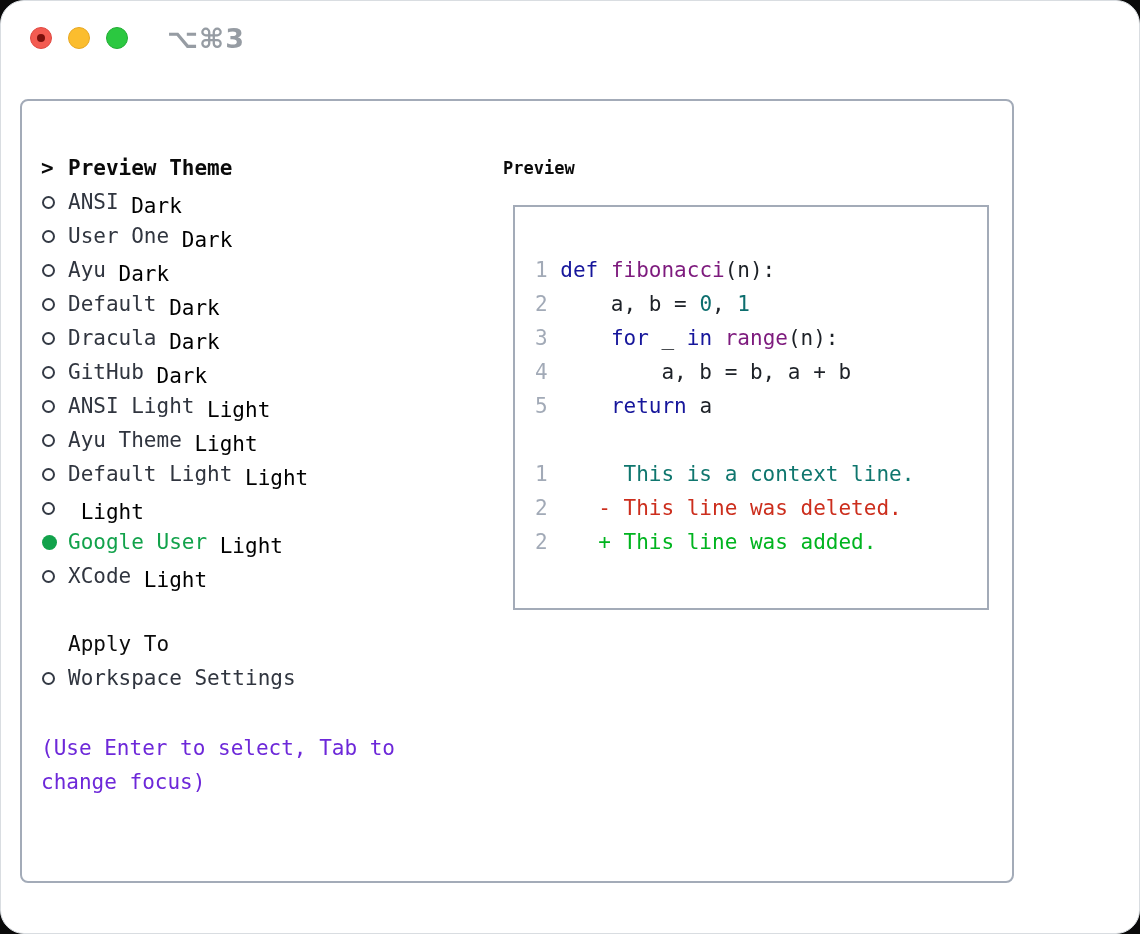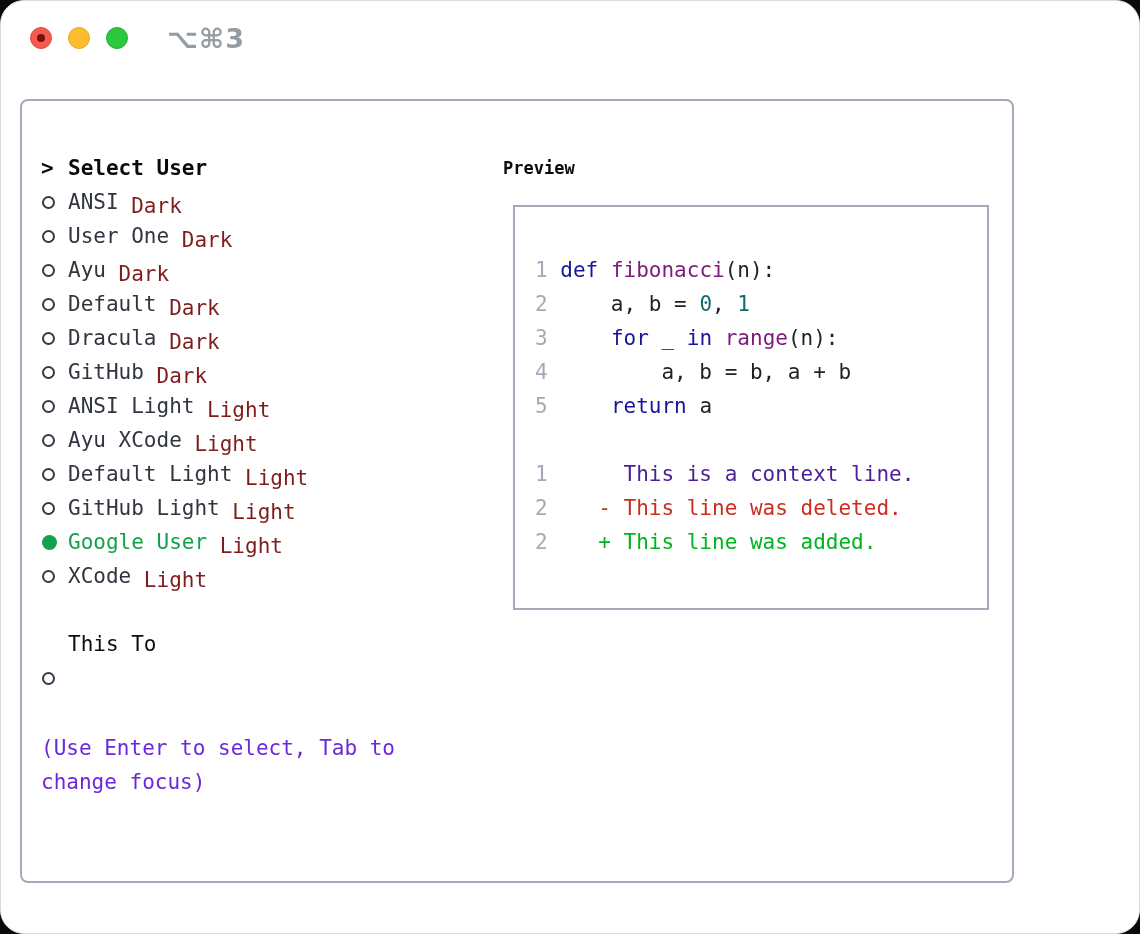--- a/index.html
+++ b/index.html
@@ -179,7 +179,7 @@
 
       <div class="row">
         <span class="bullet-col arrow">&gt;</span>
-        <span class="hdr">Select User</span>
+        <span class="hdr">Preview Theme</span>
       </div>
 
       <div id="theme-items">

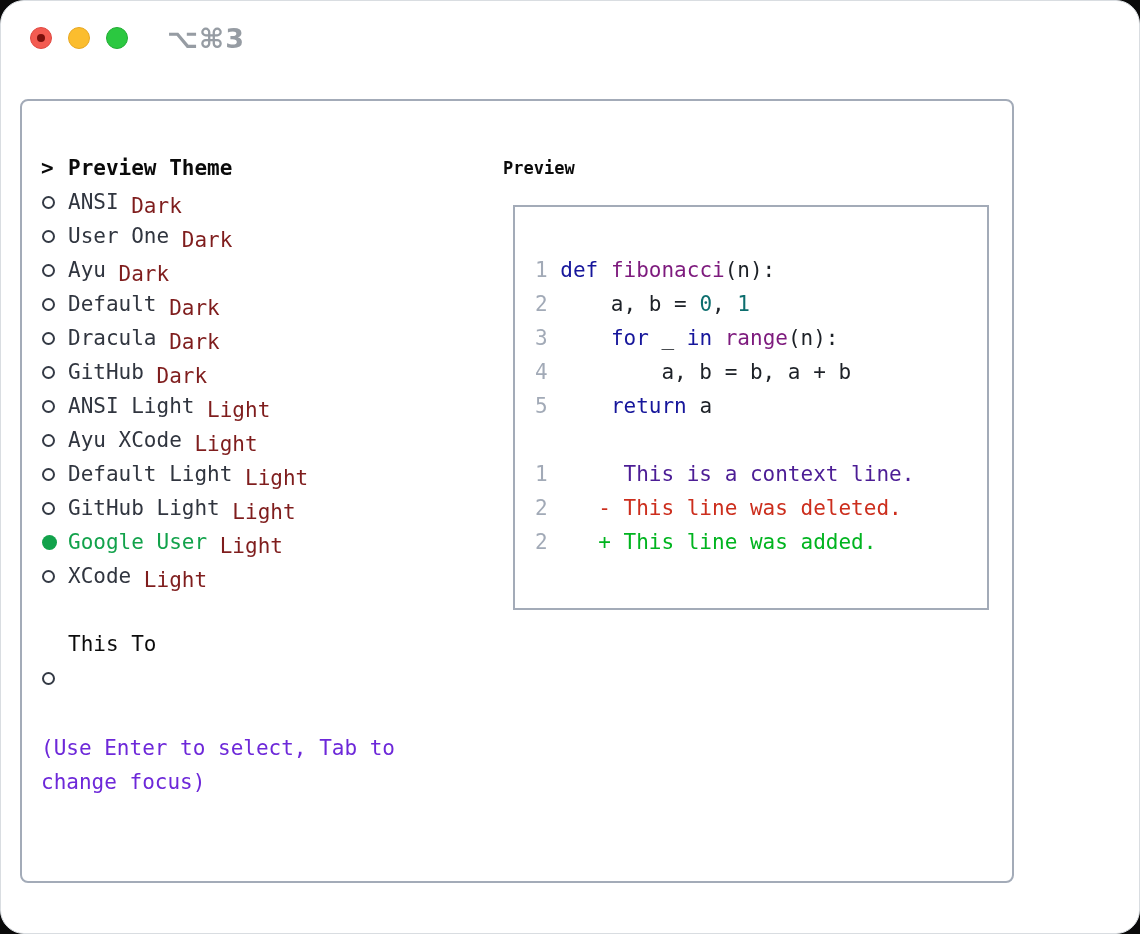--- a/index.html
+++ b/index.html
@@ -113,7 +113,7 @@
   }
   .theme-name { color: #30353f; }
   .theme-name.selected { color: #12a24b; }
-  .theme-tag { color: #7f1d1d; margin-top: 7px; }
+  .theme-tag { color: #000000; margin-top: 7px; }
   .apply-hdr { color: #0c0c0c; }
   .apply-label { color: #30353f; }
   .apply-label.selected { color: #12a24b; }

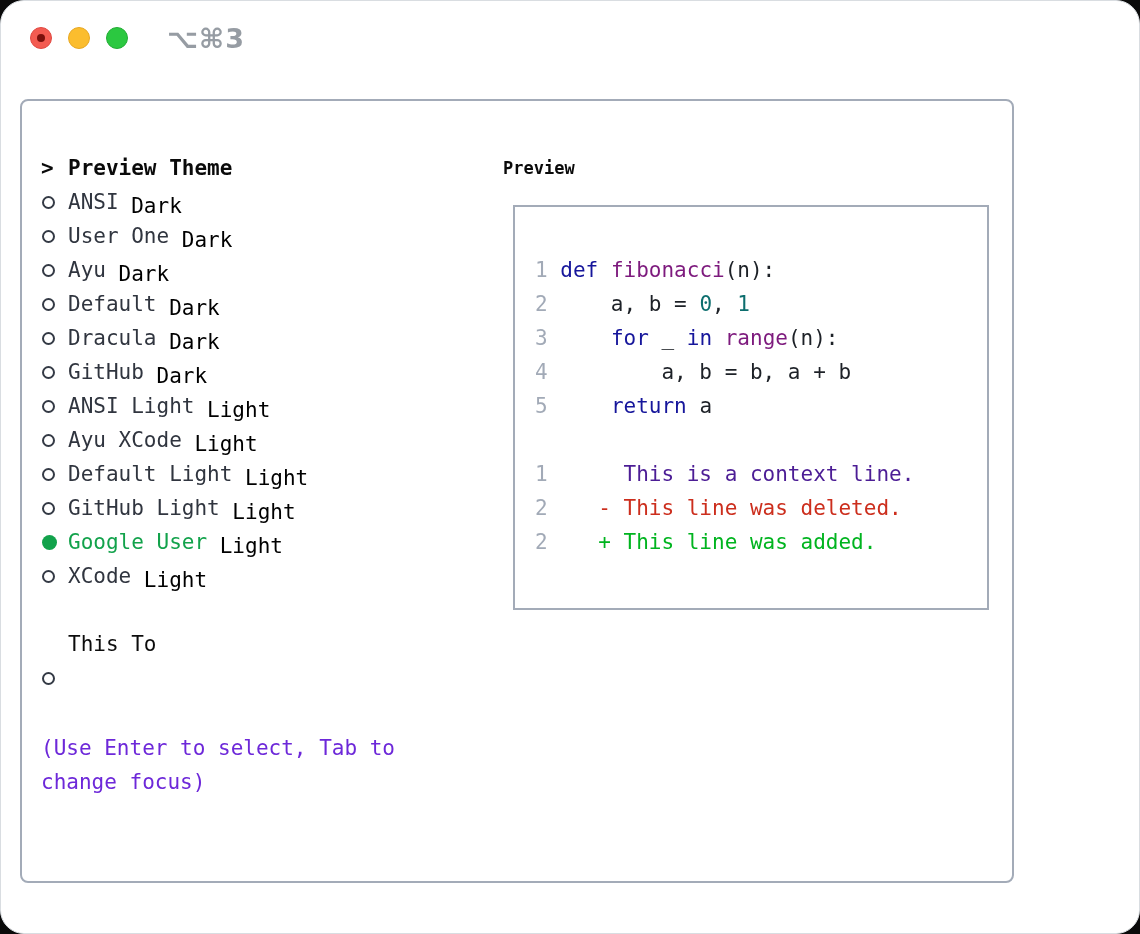--- a/index.html
+++ b/index.html
@@ -190,7 +190,7 @@
           <div class="row"><span class="bullet-col"><span class="circle"></span></span><span class="theme-name">Dracula</span><span class="theme-tag"> Dark</span></div>
           <div class="row"><span class="bullet-col"><span class="circle"></span></span><span class="theme-name">GitHub</span><span class="theme-tag"> Dark</span></div>
           <div class="row"><span class="bullet-col"><span class="circle"></span></span><span class="theme-name">ANSI Light</span><span class="theme-tag"> Light</span></div>
-          <div class="row"><span class="bullet-col"><span class="circle"></span></span><span class="theme-name">Ayu XCode</span><span class="theme-tag"> Light</span></div>
+          <div class="row"><span class="bullet-col"><span class="circle"></span></span><span class="theme-name">Ayu Theme</span><span class="theme-tag"> Light</span></div>
           <div class="row"><span class="bullet-col"><span class="circle"></span></span><span class="theme-name">Default Light</span><span class="theme-tag"> Light</span></div>
           <div class="row"><span class="bullet-col"><span class="circle"></span></span><span class="theme-name">GitHub Light</span><span class="theme-tag"> Light</span></div>
           <div class="row"><span class="bullet-col"><span class="circle filled"></span></span><span class="theme-name selected">Google User</span><span class="theme-tag"> Light</span></div>

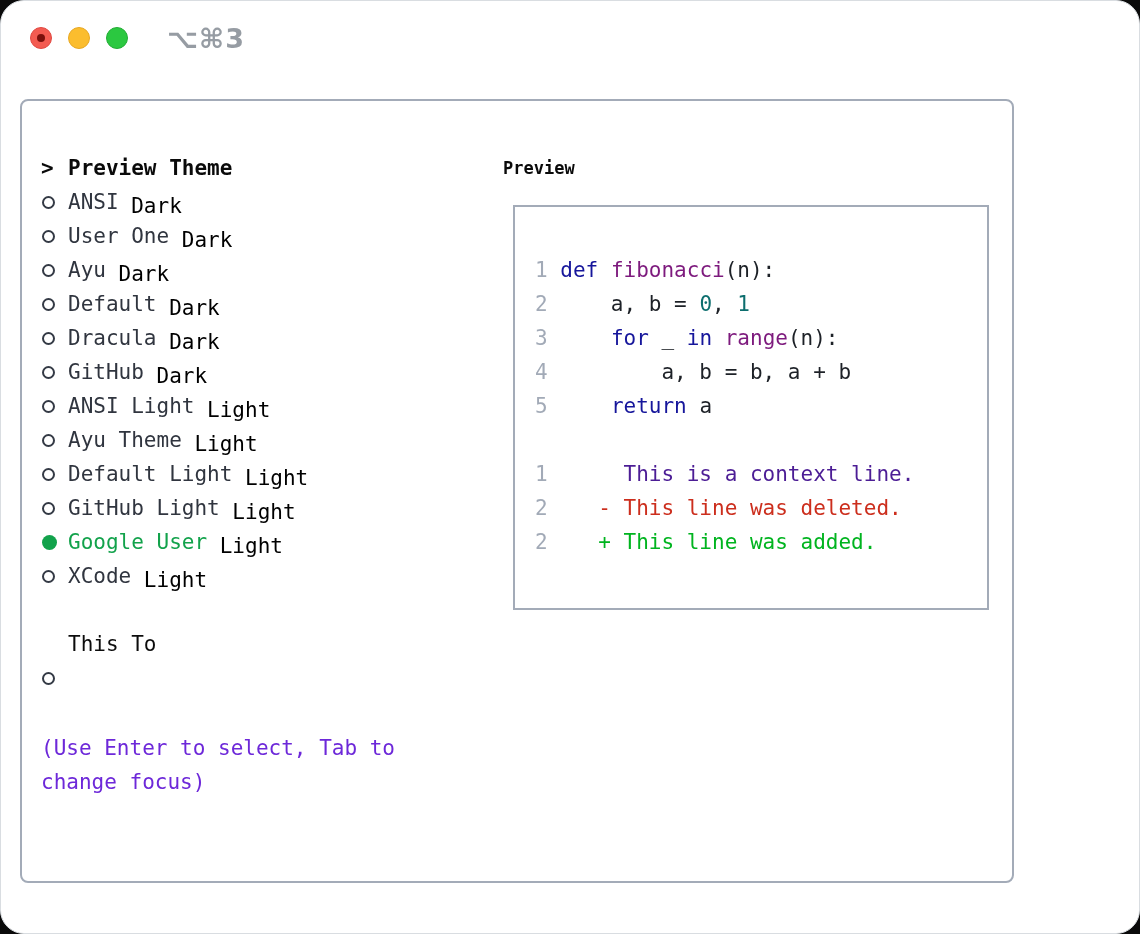--- a/index.html
+++ b/index.html
@@ -157,7 +157,7 @@
   .tok-typ { color: #7d1a7d; }
   .tok-lit { color: #0d6e6e; }
   .tok-pln { color: #1d2127; }
-  .tok-ctx { color: #4c1d95; }
+  .tok-ctx { color: #0f766e; }
   .tok-del { color: #cc2e1d; }
   .tok-add { color: #00b41f; text-align: center; }
 </style>

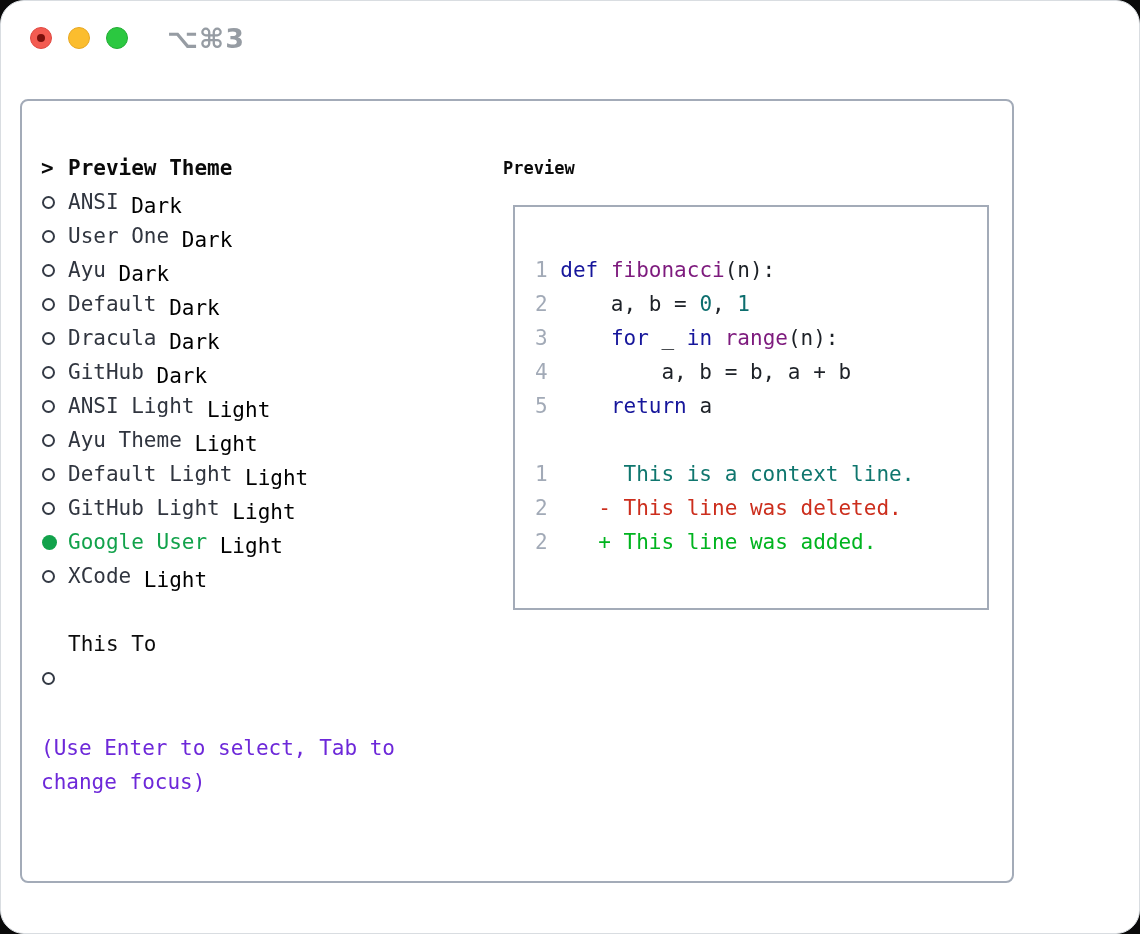--- a/index.html
+++ b/index.html
@@ -192,7 +192,7 @@
           <div class="row"><span class="bullet-col"><span class="circle"></span></span><span class="theme-name">ANSI Light</span><span class="theme-tag"> Light</span></div>
           <div class="row"><span class="bullet-col"><span class="circle"></span></span><span class="theme-name">Ayu Theme</span><span class="theme-tag"> Light</span></div>
           <div class="row"><span class="bullet-col"><span class="circle"></span></span><span class="theme-name">Default Light</span><span class="theme-tag"> Light</span></div>
-          <div class="row"><span class="bullet-col"><span class="circle"></span></span><span class="theme-name">GitHub Light</span><span class="theme-tag"> Light</span></div>
+          <div class="row"><span class="bullet-col"><span class="circle"></span></span><span class="theme-tag"> Light</span></div>
           <div class="row"><span class="bullet-col"><span class="circle filled"></span></span><span class="theme-name selected">Google User</span><span class="theme-tag"> Light</span></div>
           <div class="row"><span class="bullet-col"><span class="circle"></span></span><span class="theme-name">XCode</span><span class="theme-tag"> Light</span></div>
         </div>

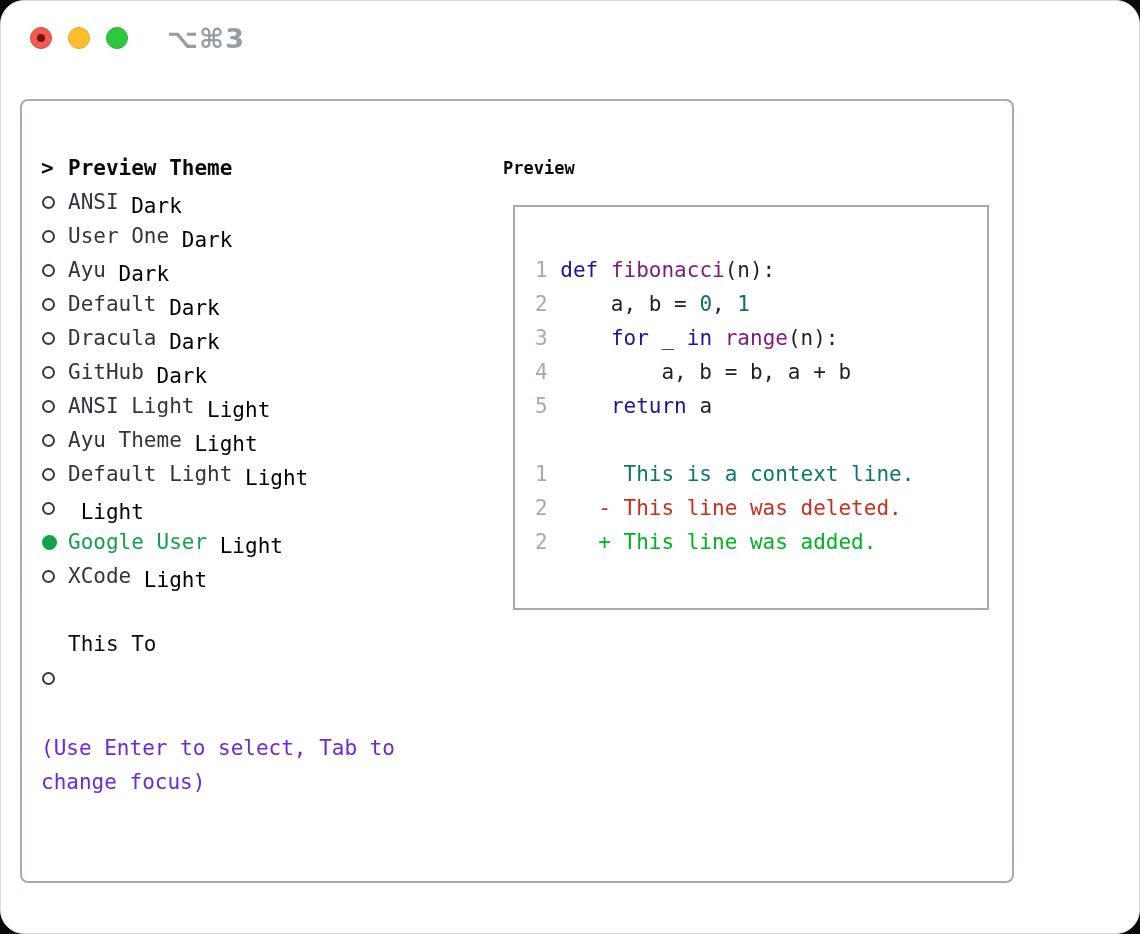--- a/index.html
+++ b/index.html
@@ -201,7 +201,7 @@
 
       <div class="row">
         <span class="bullet-col"></span>
-        <span class="apply-hdr">This To</span>
+        <span class="apply-hdr">Apply To</span>
       </div>
 
       <div id="apply-items">

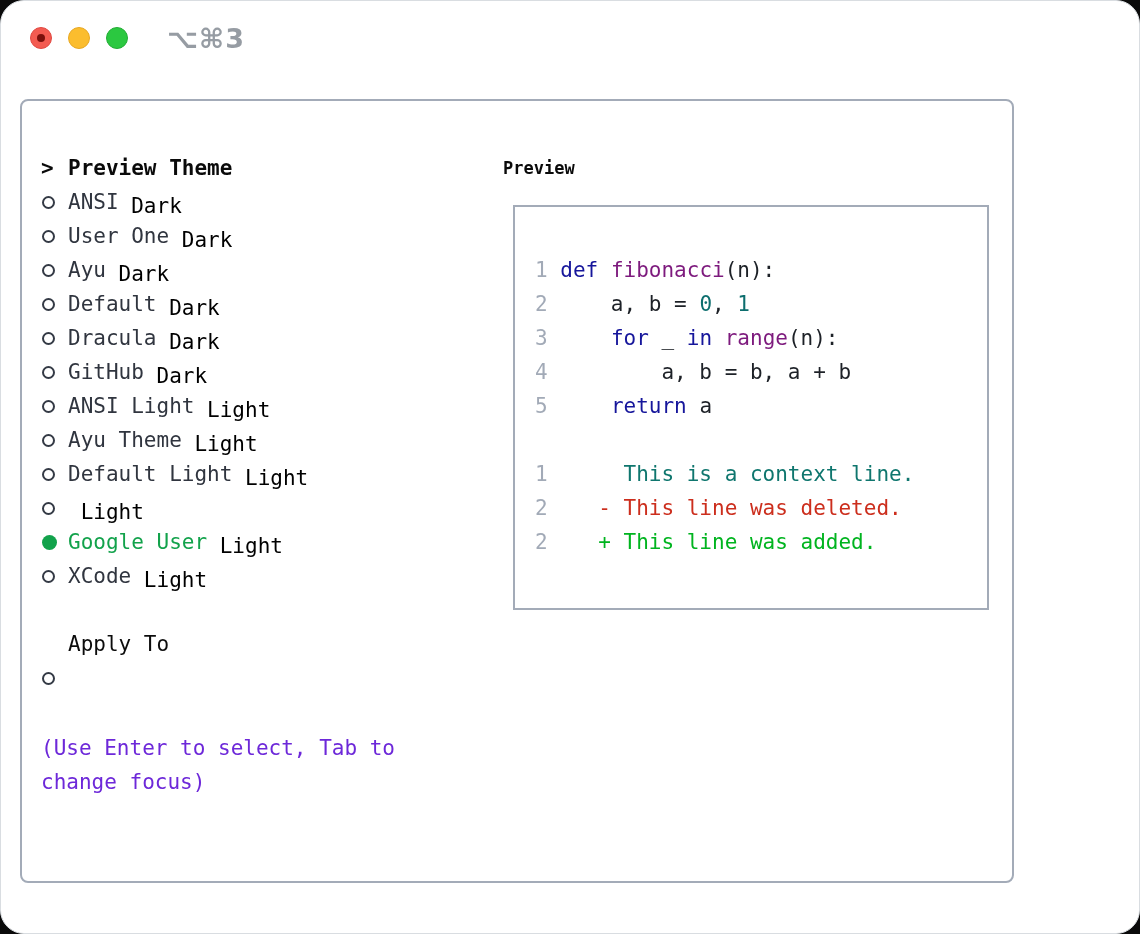--- a/index.html
+++ b/index.html
@@ -205,7 +205,7 @@
       </div>
 
       <div id="apply-items">
-          <div class="row"><span class="bullet-col"><span class="circle"></span></span></div>
+          <div class="row"><span class="bullet-col"><span class="circle"></span></span><span class="apply-label">Workspace Settings</span></div>
         </div>
 
       <div id="help-text">(Use Enter to select, Tab to change focus)</div>

